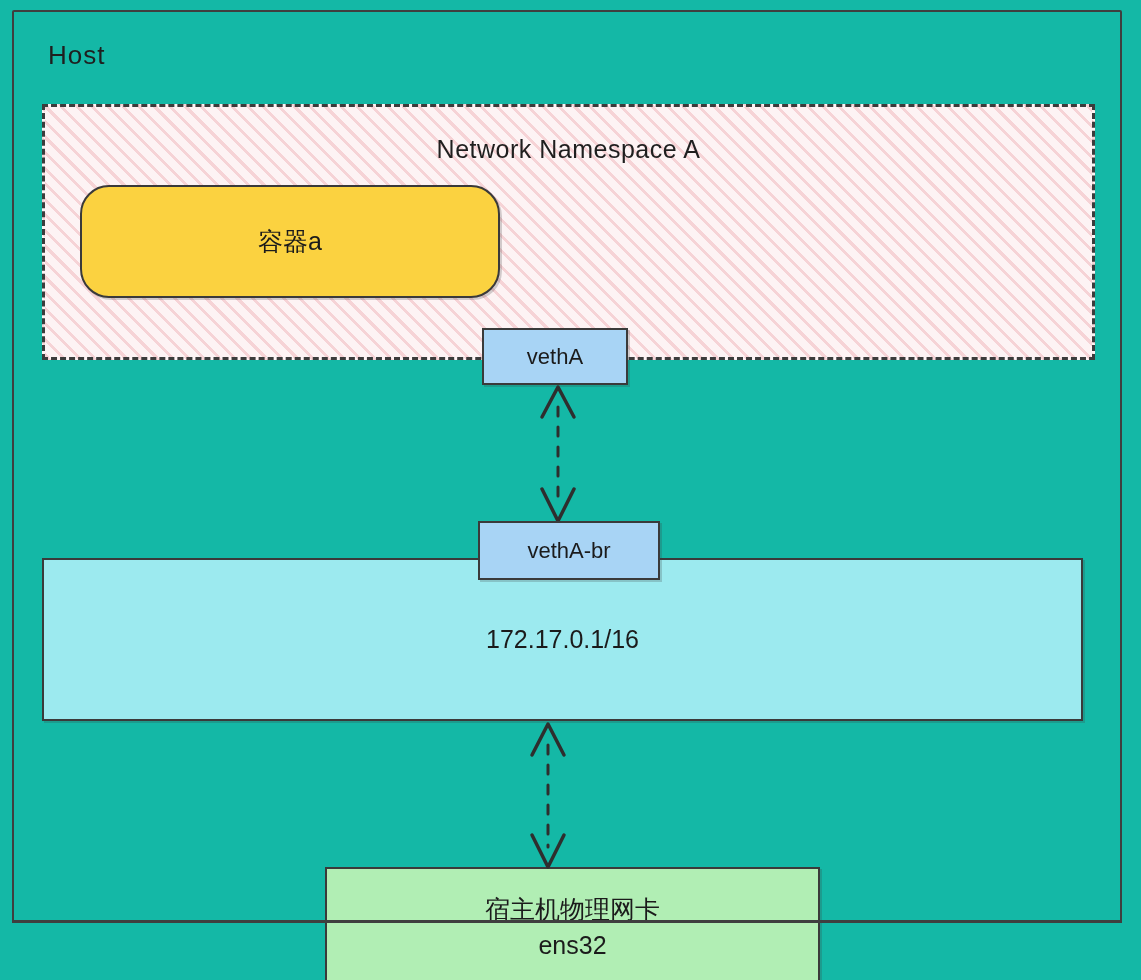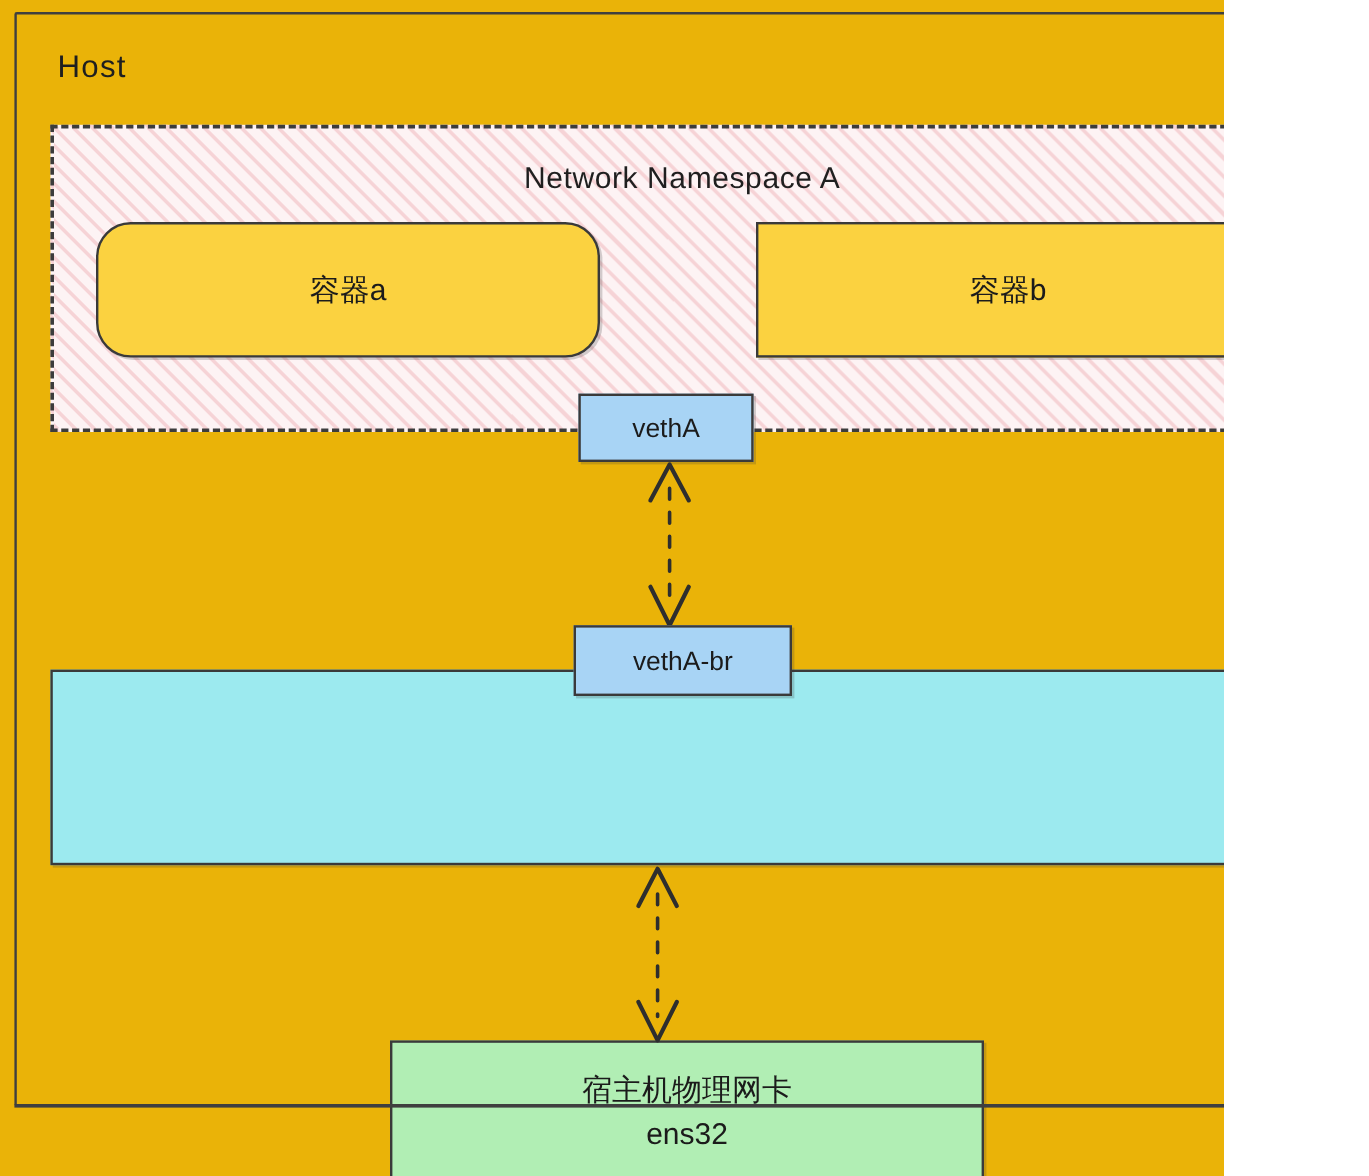--- a/index.html
+++ b/index.html
@@ -12,9 +12,9 @@
   }
   #stage {
     position: relative;
-    width: 1020px;
+    width: 1141px;
     height: 980px;
-    background: #eab308;
+    background: #14b8a6;
     overflow: hidden;
   }
 

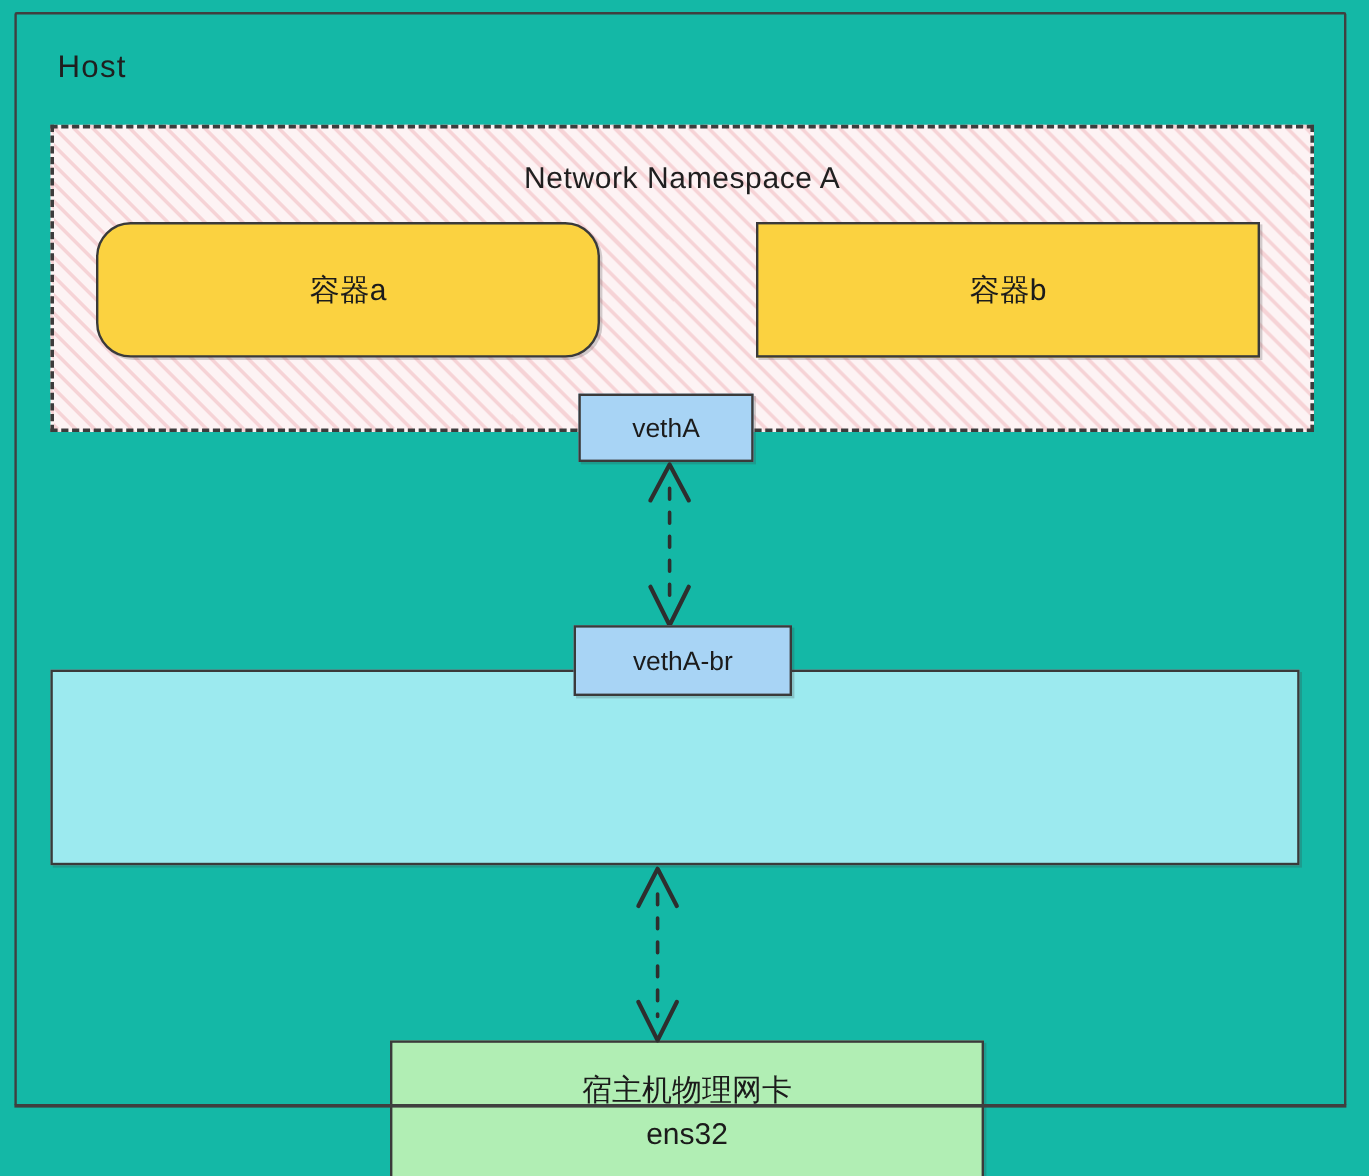--- a/index.html
+++ b/index.html
@@ -159,9 +159,6 @@
   <div class="box container-box box-a">
     <span>容器a</span>
   </div>
-  <div class="box container-box box-b">
-    <span>容器b</span>
-  </div>
 
   <div class="box veth veth-a">
     <span>vethA</span>

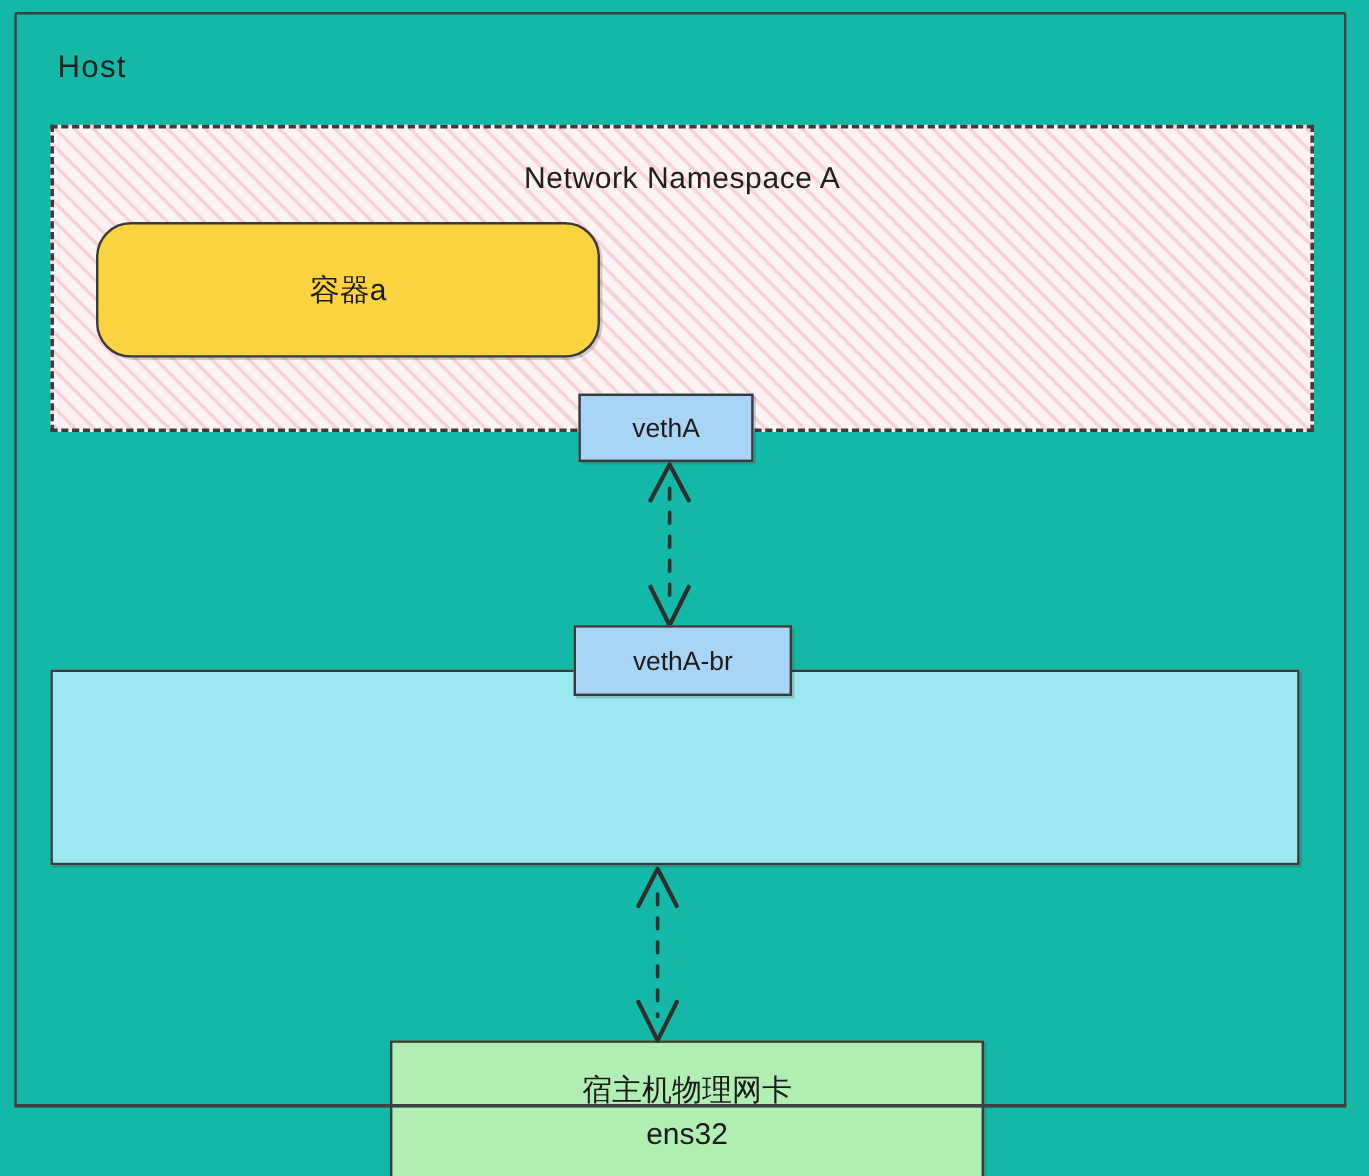--- a/index.html
+++ b/index.html
@@ -175,6 +175,7 @@
   </div>
 
   <div class="box bridge">
+    <span class="l2">172.17.0.1/16</span>
   </div>
 
   <svg class="arrow-svg arrow-2" viewBox="0 0 80 152">

